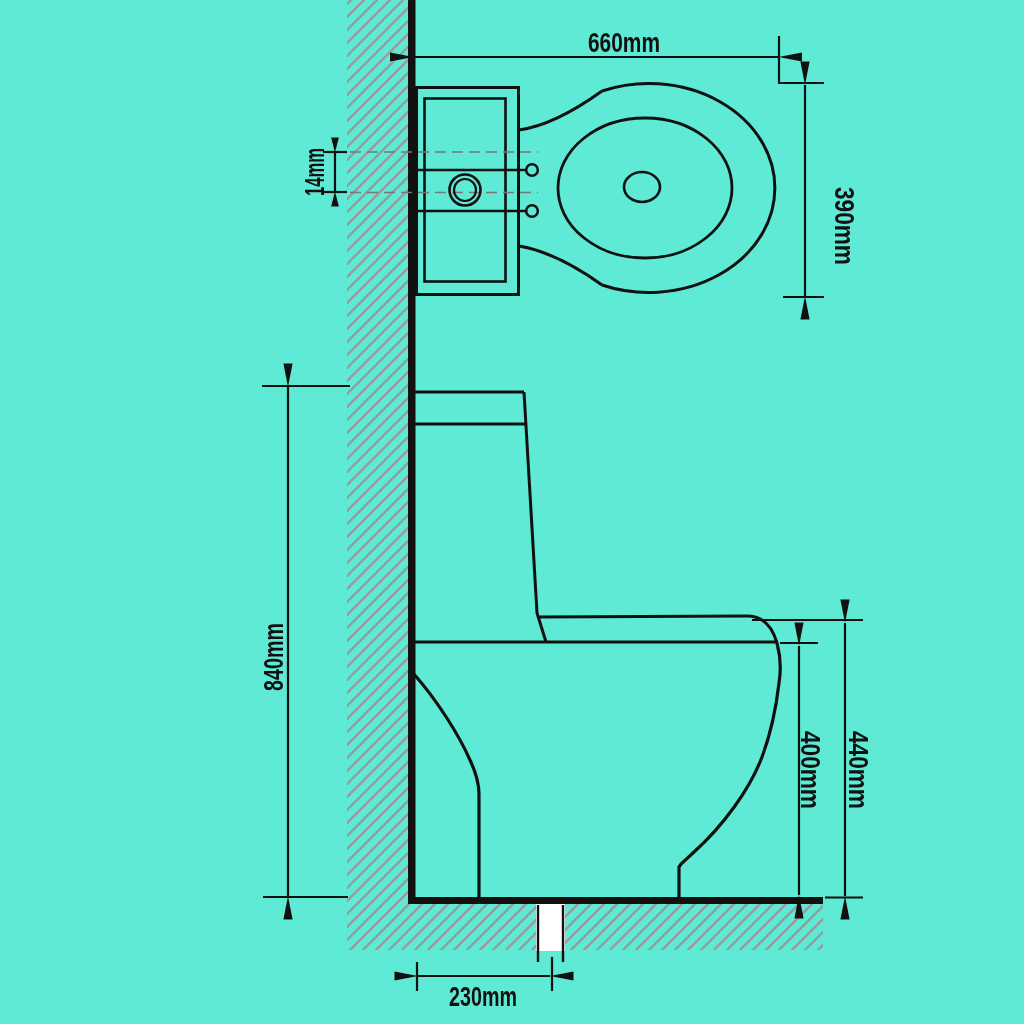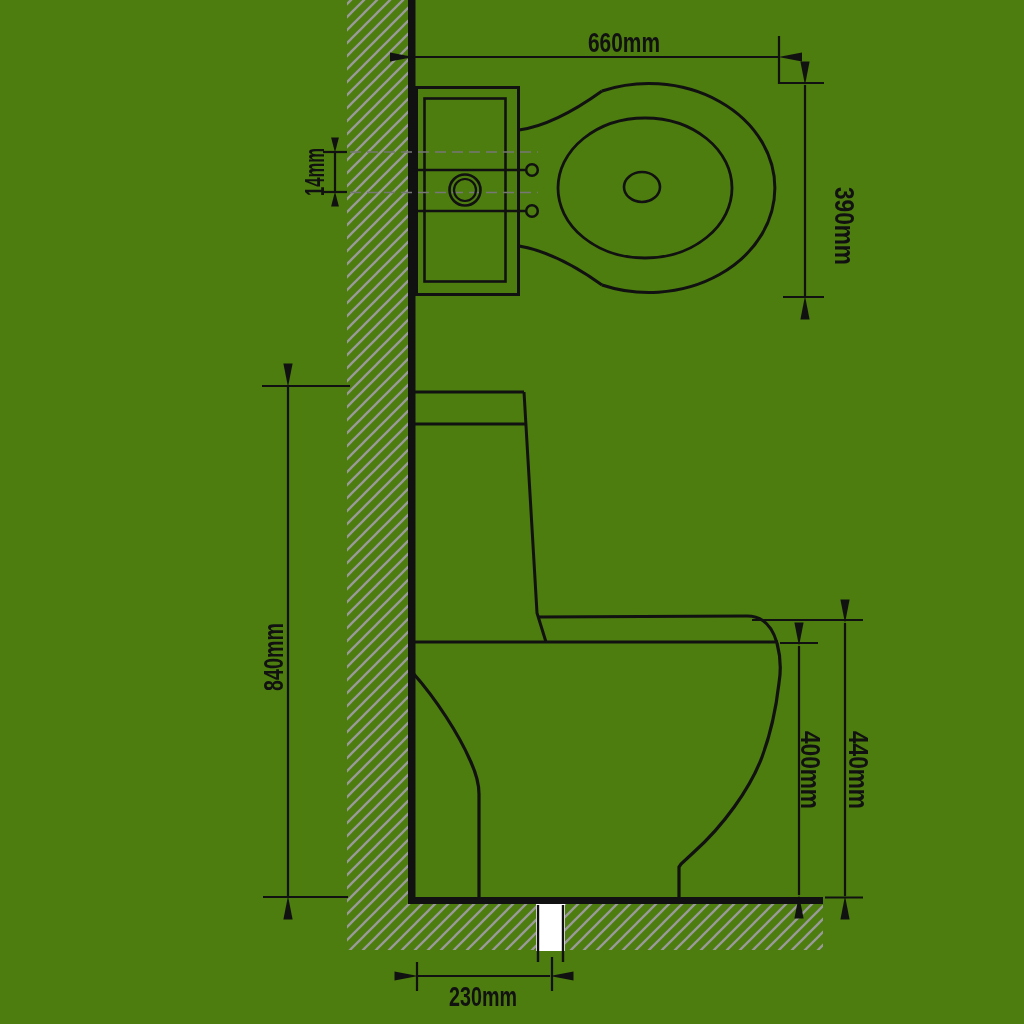--- a/index.html
+++ b/index.html
@@ -3,7 +3,7 @@
 <meta charset="utf-8">
 <style>
   html,body{margin:0;padding:0;background:#fff;}
-  .page{position:relative;width:1024px;height:1024px;background:#4d7c0f;overflow:hidden;}
+  .page{position:relative;width:1024px;height:1024px;background:#5eead4;overflow:hidden;}
   svg{position:absolute;top:0;left:0;}
   text{font-family:"Liberation Sans", sans-serif;font-weight:bold;font-size:28px;fill:#111;}
 </style>

